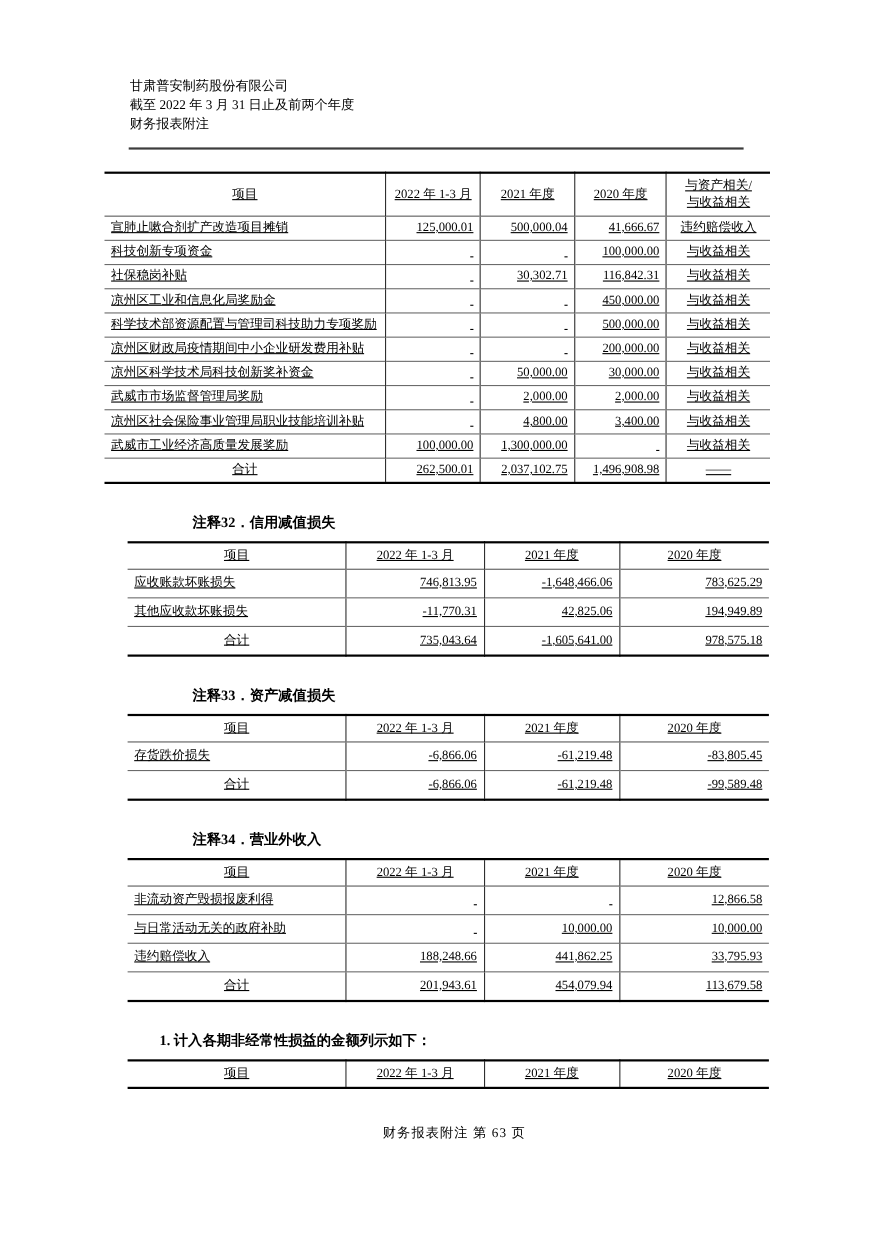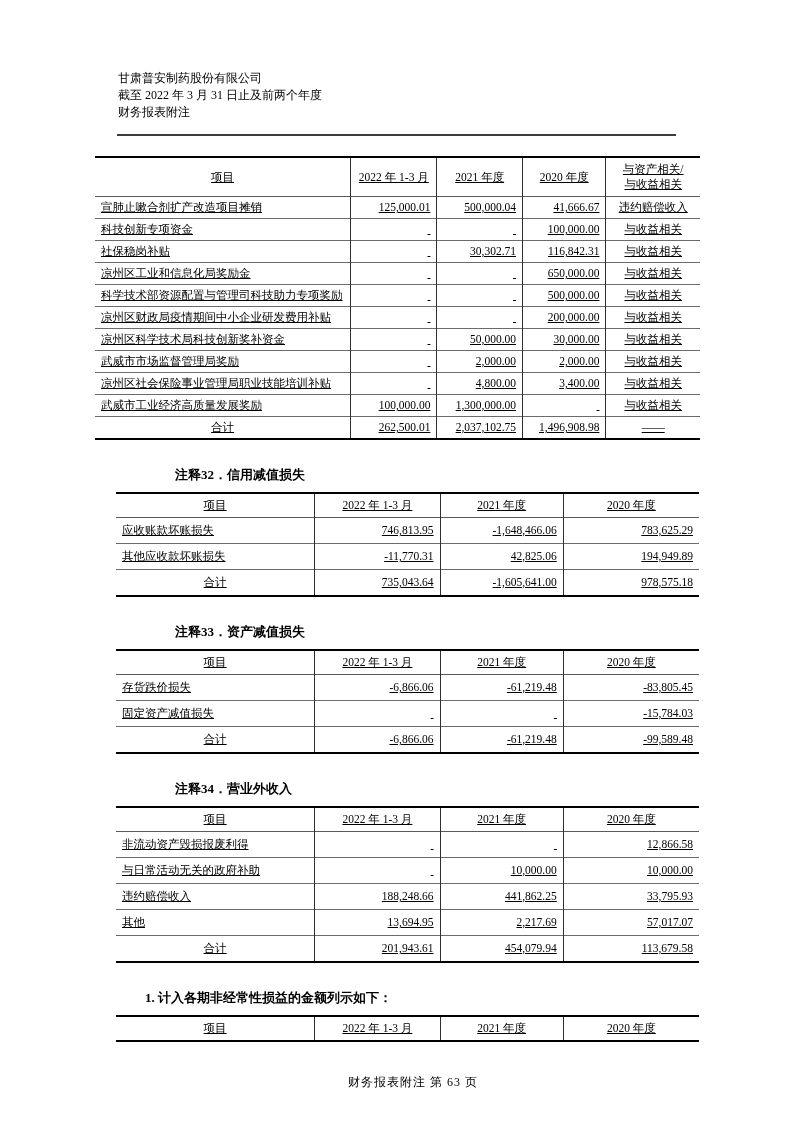--- a/index.html
+++ b/index.html
@@ -95,7 +95,7 @@
         <td>凉州区工业和信息化局奖励金</td>
         <td>&nbsp;</td>
         <td>&nbsp;</td>
-        <td>650,000.00</td>
+        <td>450,000.00</td>
         <td>与收益相关</td>
       </tr>
       <tr>

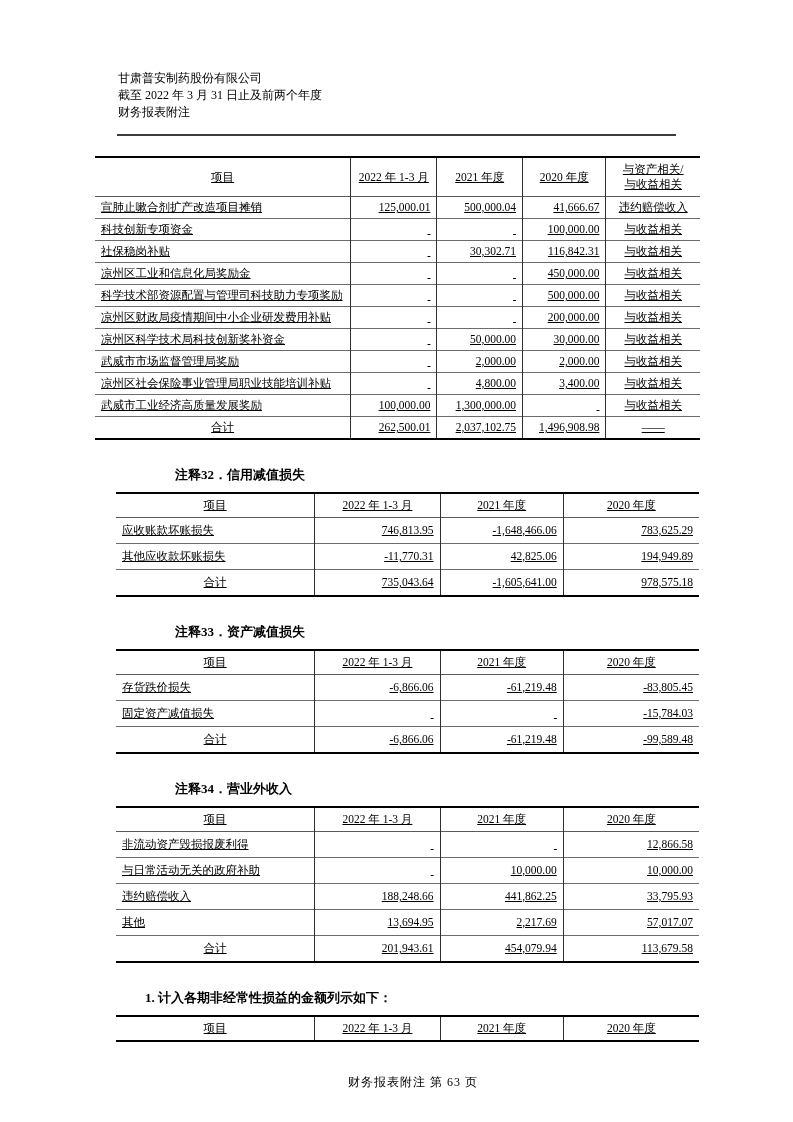--- a/index.html
+++ b/index.html
@@ -199,12 +199,6 @@
         <td>-61,219.48</td>
         <td>-83,805.45</td>
       </tr>
-      <tr>
-        <td>固定资产减值损失</td>
-        <td>&nbsp;</td>
-        <td>&nbsp;</td>
-        <td>-15,784.03</td>
-      </tr>
       <tr class="total-row">
         <td>合计</td>
         <td>-6,866.06</td>

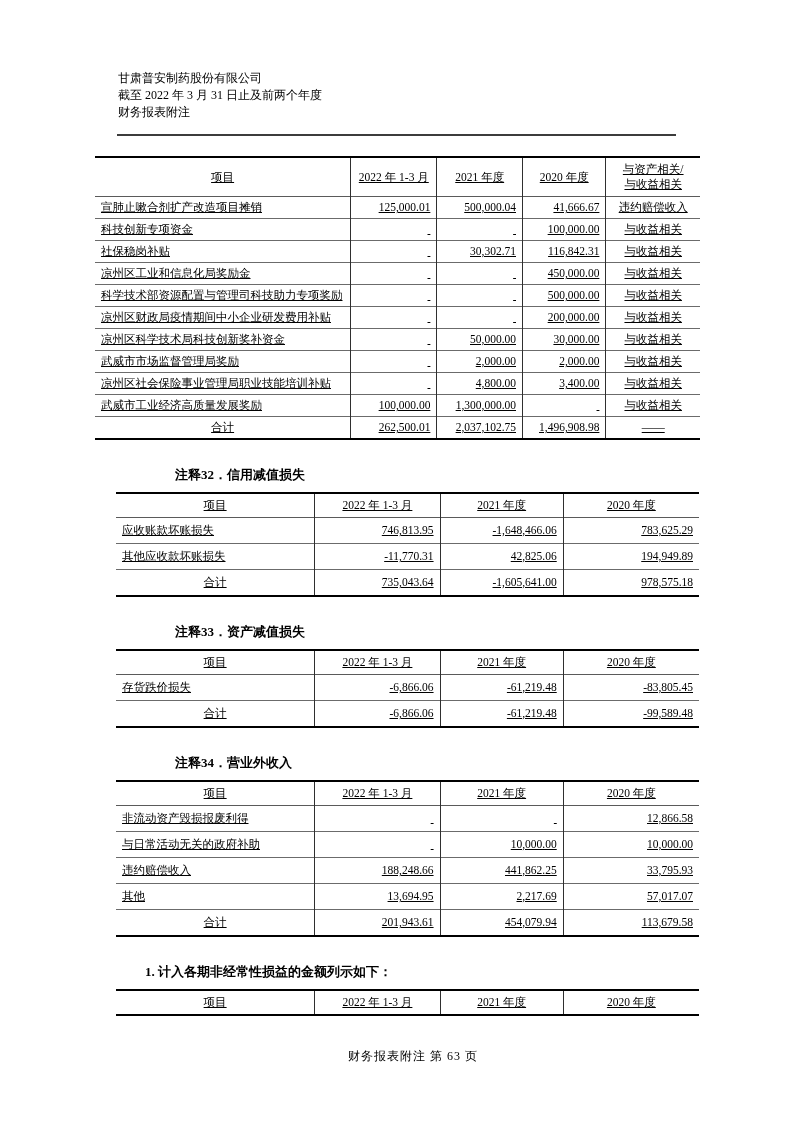--- a/index.html
+++ b/index.html
@@ -237,12 +237,6 @@
         <td>441,862.25</td>
         <td>33,795.93</td>
       </tr>
-      <tr>
-        <td>其他</td>
-        <td>13,694.95</td>
-        <td>2,217.69</td>
-        <td>57,017.07</td>
-      </tr>
       <tr class="total-row">
         <td>合计</td>
         <td>201,943.61</td>

